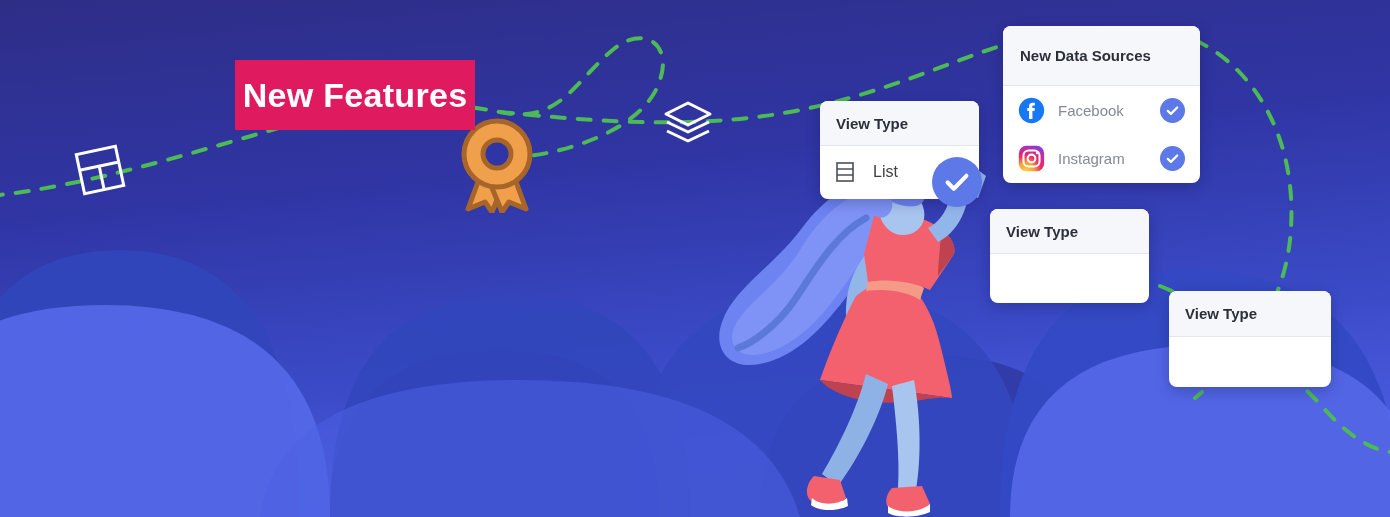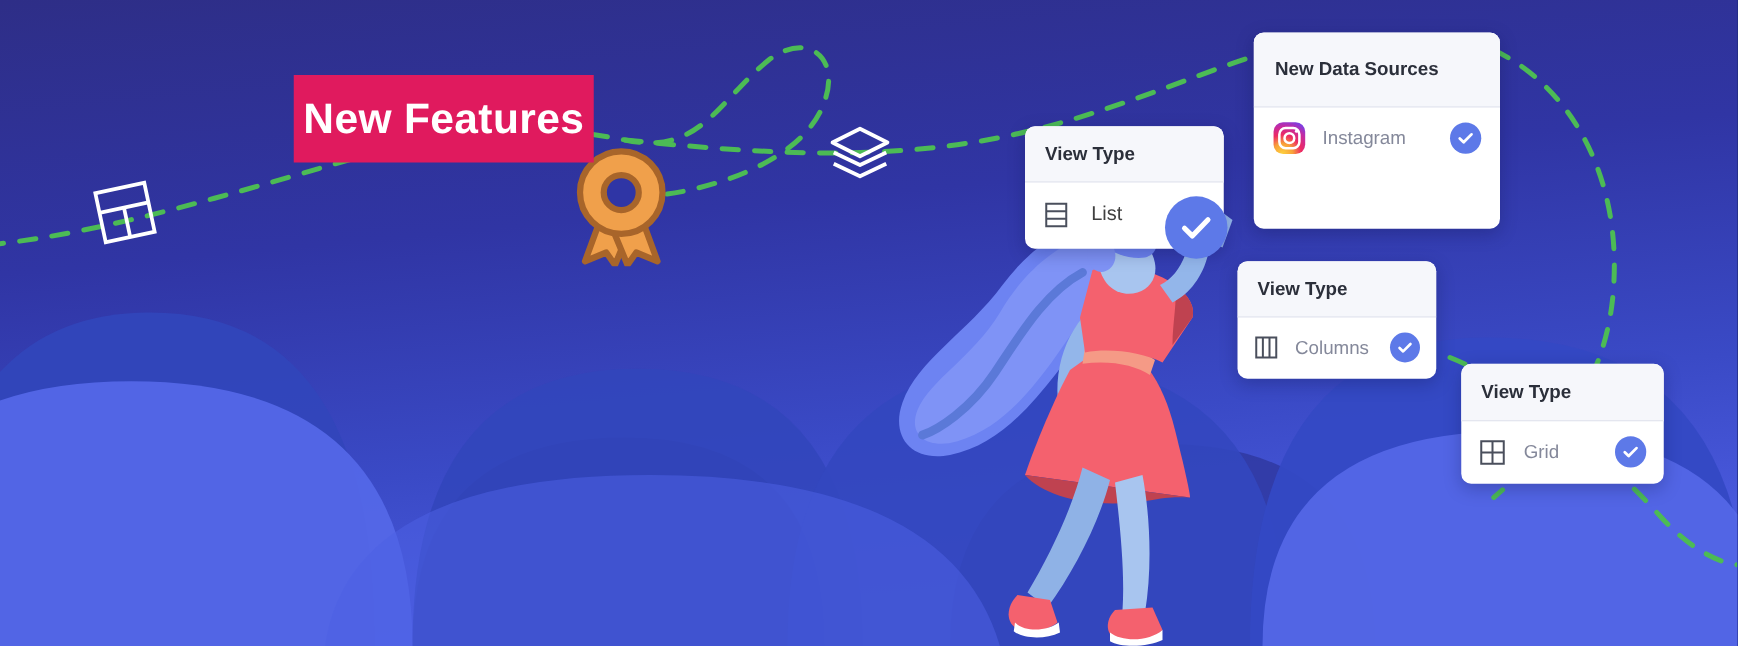--- a/index.html
+++ b/index.html
@@ -284,6 +284,18 @@
       <span class="card-title">New Data Sources</span>
     </div>
 
+    <div class="card-row">
+      <svg class="brand-icon" viewBox="0 0 32 32">
+        <circle cx="16" cy="16" r="15" fill="#1877f2"></circle>
+        <path d="M19.6 16.5h-2.5V26h-4v-9.5H11v-3.4h2.1V11c0-2.6 1.1-4.2 4.2-4.2h2.6v3.4h-1.6c-1.2 0-1.3.5-1.3 1.3v1.6h2.9z" fill="#ffffff"></path>
+      </svg>
+      <span class="row-label">Facebook</span>
+      <span class="check-circle">
+        <svg width="15" height="15" viewBox="0 0 16 16">
+          <path d="M3 8.4 L6.3 11.6 L13 4.8" fill="none" stroke="#ffffff" stroke-width="2.4" stroke-linecap="round" stroke-linejoin="round"></path>
+        </svg>
+      </span>
+    </div>
 
     <div class="card-row">
       <svg class="brand-icon" viewBox="0 0 32 32">

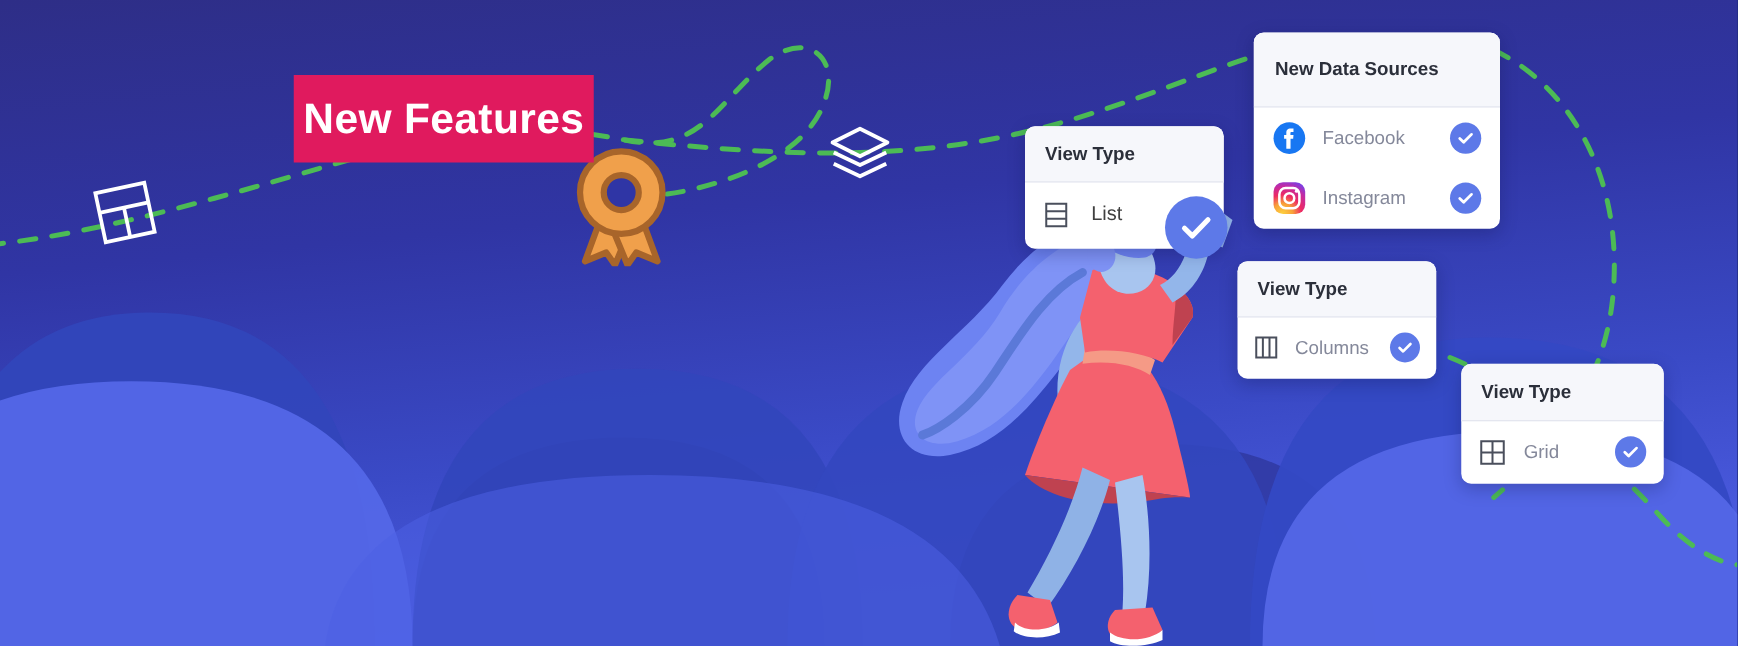--- a/index.html
+++ b/index.html
@@ -348,21 +348,6 @@
     <div class="card-header">
       <span class="card-title">View Type</span>
     </div>
-    <div class="card-row">
-      <svg width="20" height="22" viewBox="0 0 20 22">
-        <g fill="none" stroke="#4a4f5c" stroke-width="1.6">
-          <rect x="2" y="3" width="16" height="16"></rect>
-          <line x1="7.3" y1="3" x2="7.3" y2="19"></line>
-          <line x1="12.6" y1="3" x2="12.6" y2="19"></line>
-        </g>
-      </svg>
-      <span class="row-label">Columns</span>
-      <span class="check-circle">
-        <svg width="14" height="14" viewBox="0 0 16 16">
-          <path d="M3 8.4 L6.3 11.6 L13 4.8" fill="none" stroke="#ffffff" stroke-width="2.4" stroke-linecap="round" stroke-linejoin="round"></path>
-        </svg>
-      </span>
-    </div>
   </div>
 
   <div class="card" id="card-grid">

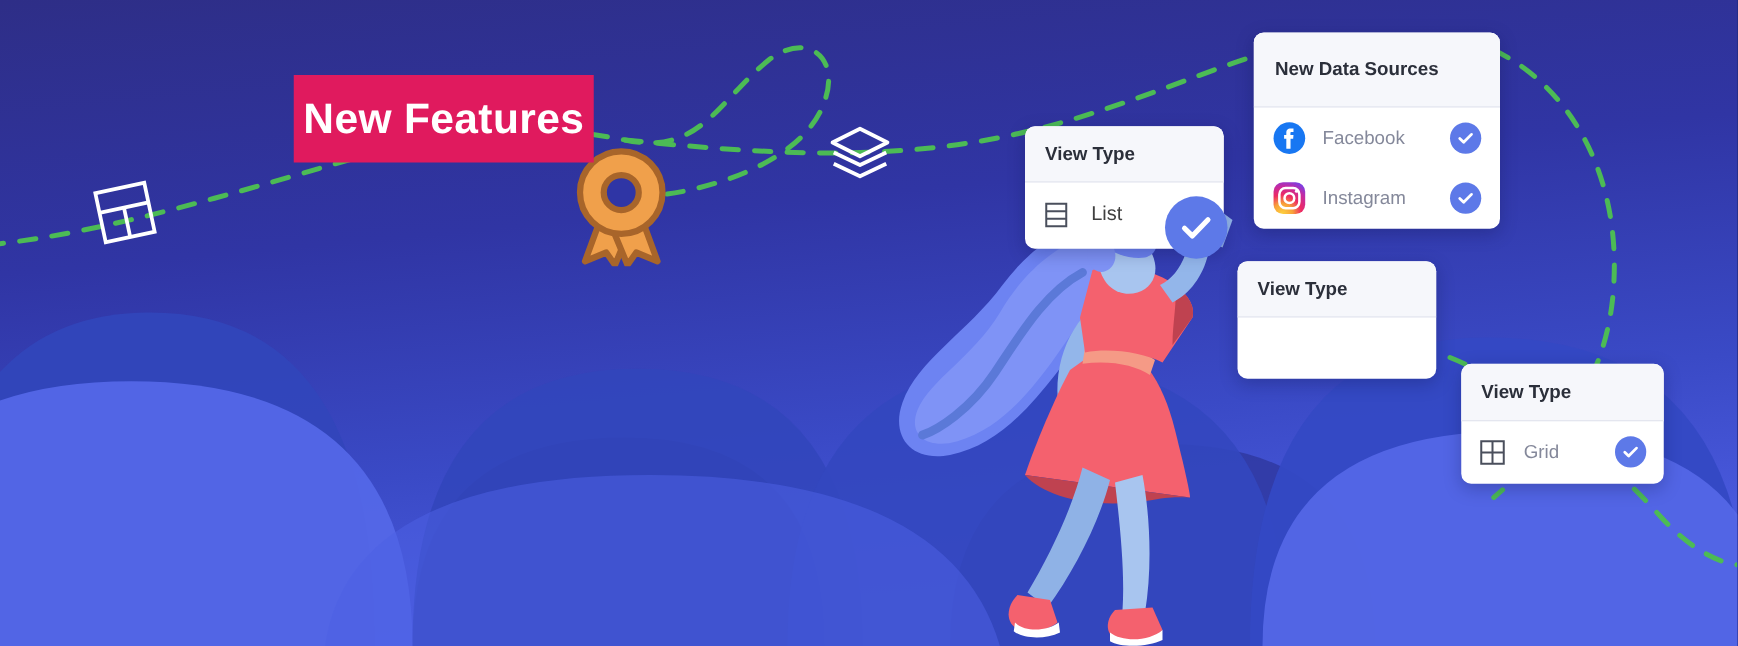--- a/index.html
+++ b/index.html
@@ -354,21 +354,6 @@
     <div class="card-header">
       <span class="card-title">View Type</span>
     </div>
-    <div class="card-row">
-      <svg width="22" height="22" viewBox="0 0 22 22">
-        <g fill="none" stroke="#4a4f5c" stroke-width="1.6">
-          <rect x="2" y="2" width="18" height="18"></rect>
-          <line x1="11" y1="2" x2="11" y2="20"></line>
-          <line x1="2" y1="11" x2="20" y2="11"></line>
-        </g>
-      </svg>
-      <span class="row-label">Grid</span>
-      <span class="check-circle">
-        <svg width="15" height="15" viewBox="0 0 16 16">
-          <path d="M3 8.4 L6.3 11.6 L13 4.8" fill="none" stroke="#ffffff" stroke-width="2.4" stroke-linecap="round" stroke-linejoin="round"></path>
-        </svg>
-      </span>
-    </div>
   </div>
 
 </div>

